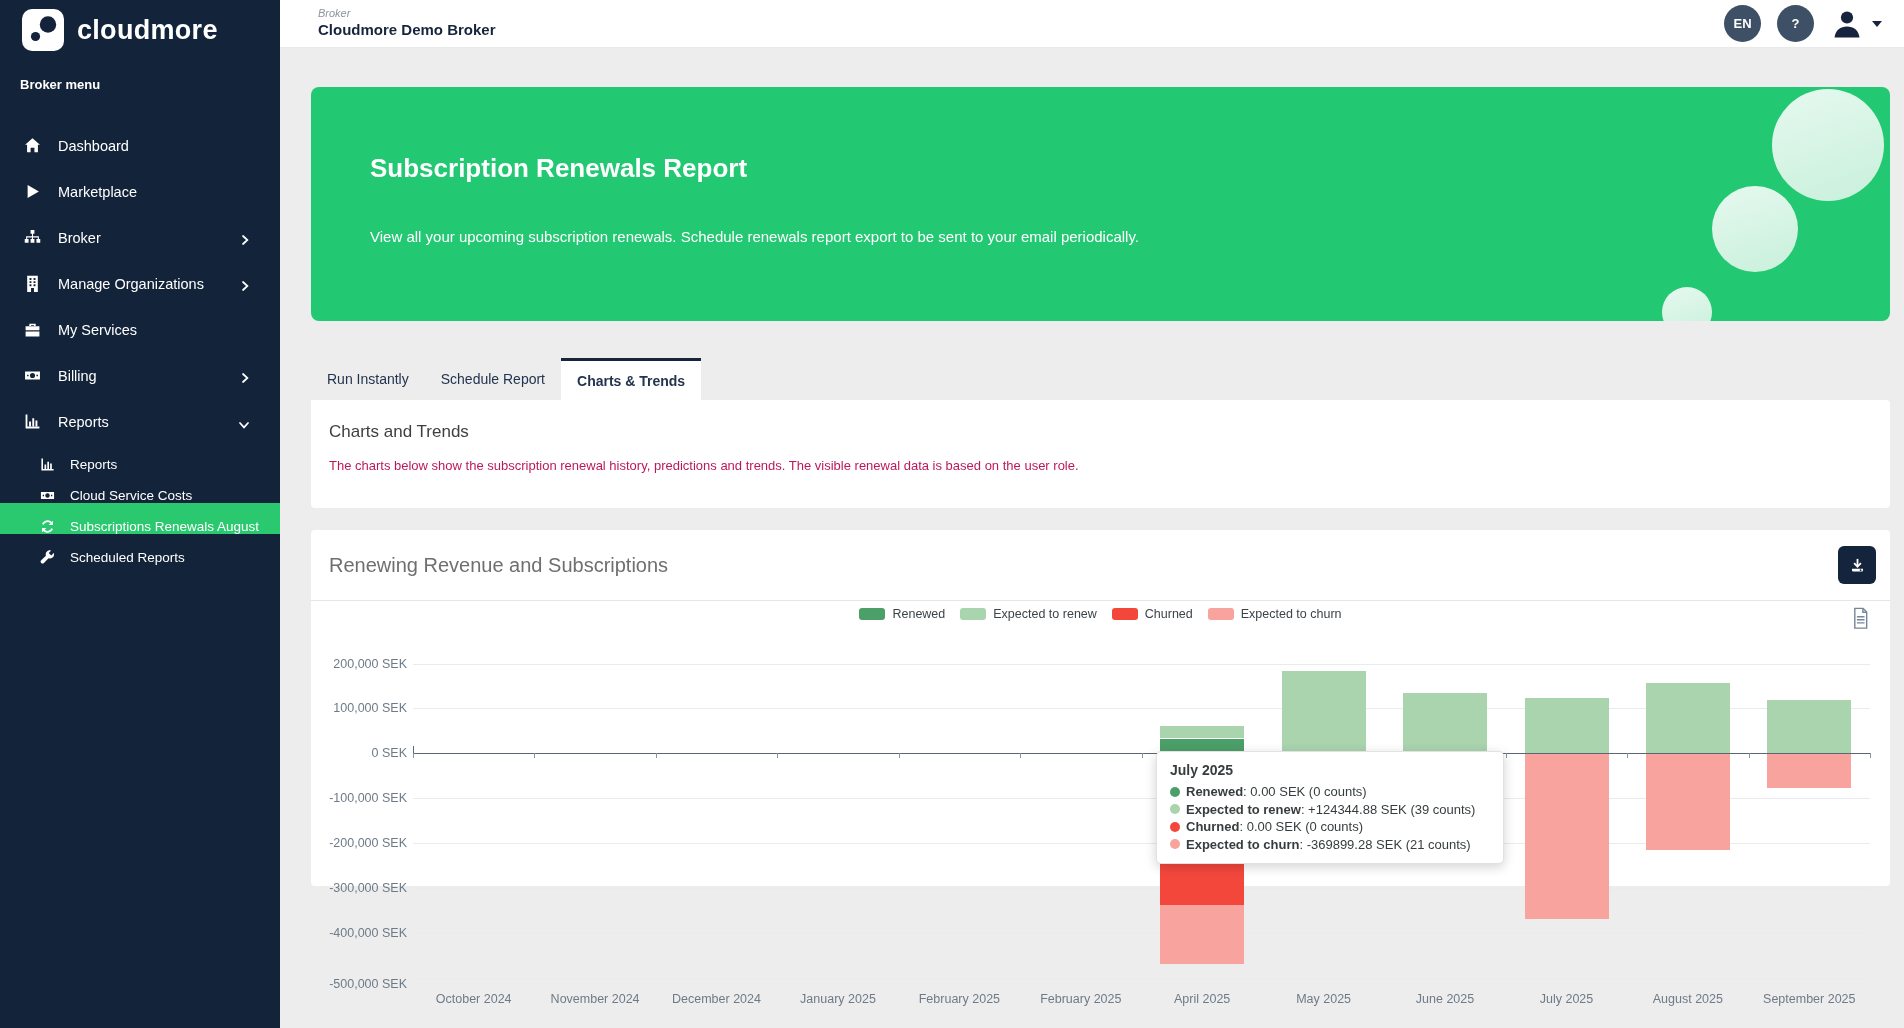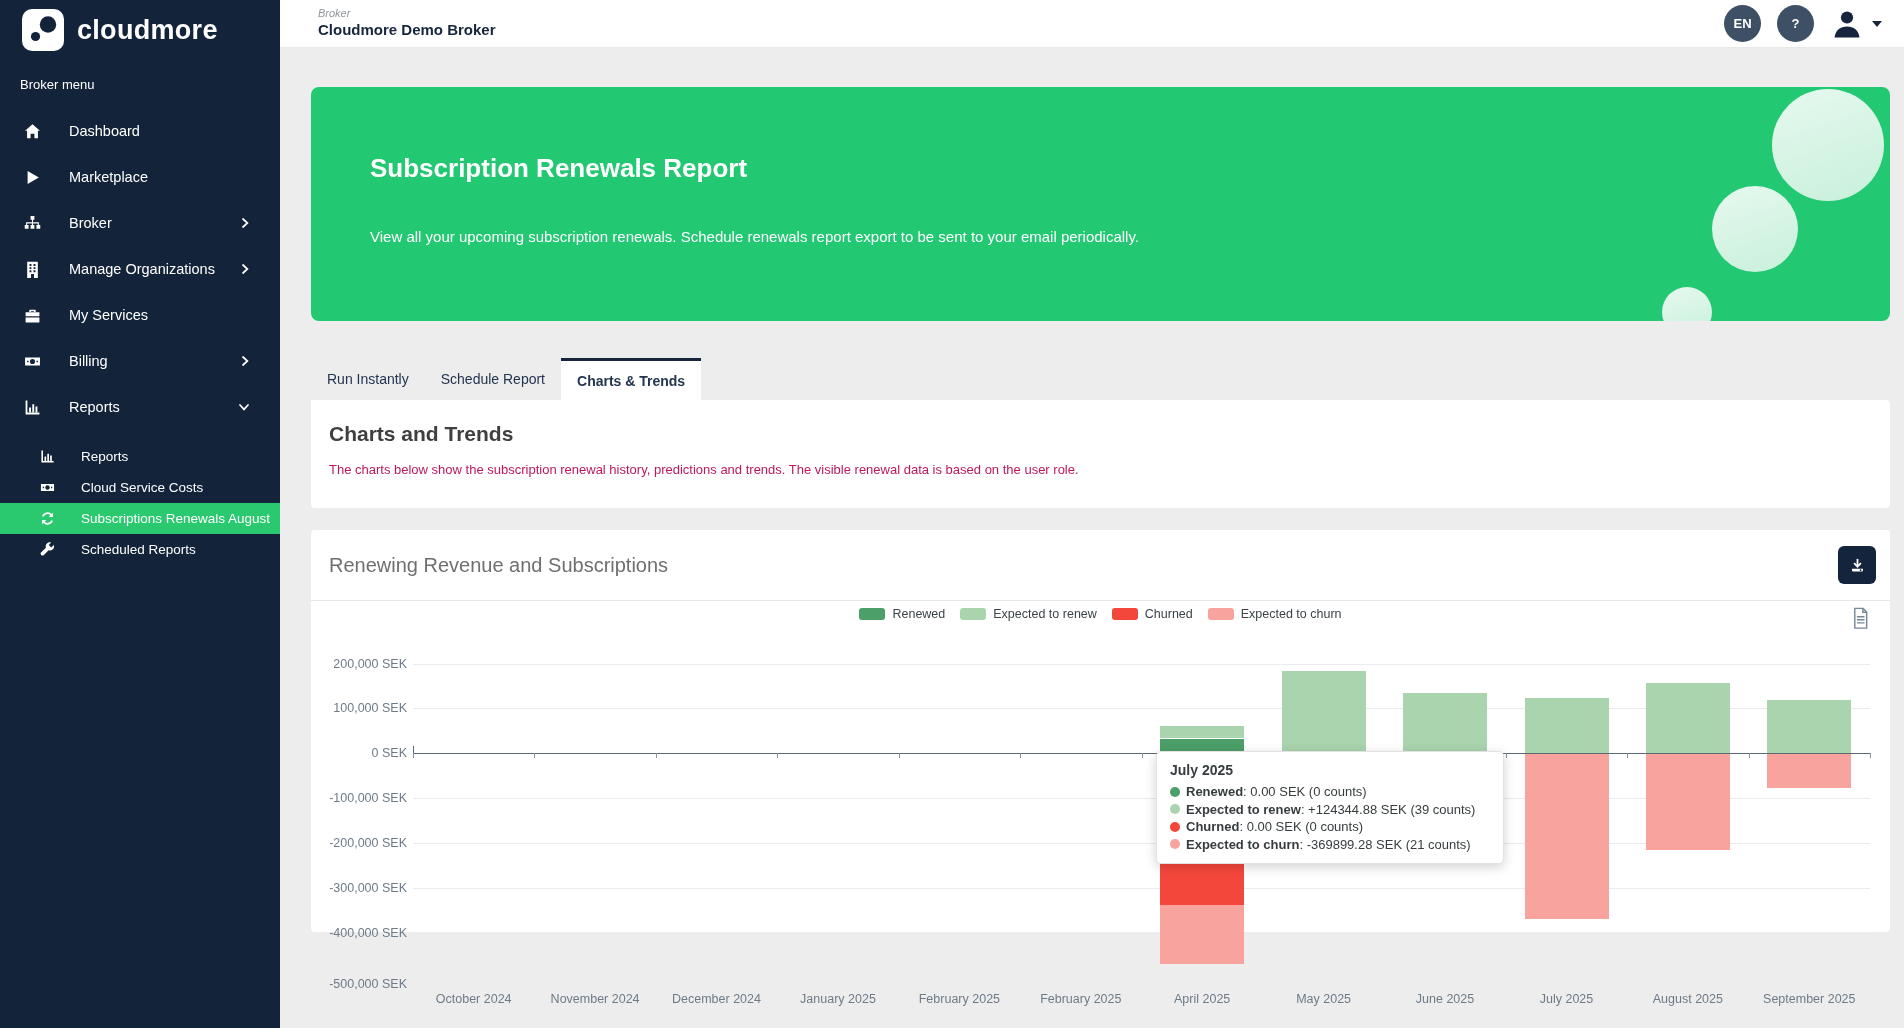--- a/index.html
+++ b/index.html
@@ -11,7 +11,7 @@
   .logo-row { display:flex; align-items:center; gap:13px; padding:9px 0 0 22px; }
   .logo-mark { width:42px; height:42px; flex:0 0 42px; }
   .brand-text { font-size:27px; font-weight:700; letter-spacing:.3px; color:#fff; }
-  .menu-label { margin:26px 0 0 20px; font-size:13px; font-weight:400; }
+  .menu-label { margin:26px 0 0 20px; font-size:13px; font-weight:700; }
   .side-nav { margin-top:16px; }
   .side-item { display:flex; align-items:center; height:46px; padding:0 30px 0 24px; font-size:14.5px; cursor:pointer;gap:11px; }
   .side-item .ic { width:17px; height:17px; flex:0 0 17px; margin-right:17px; display:flex; align-items:center; }

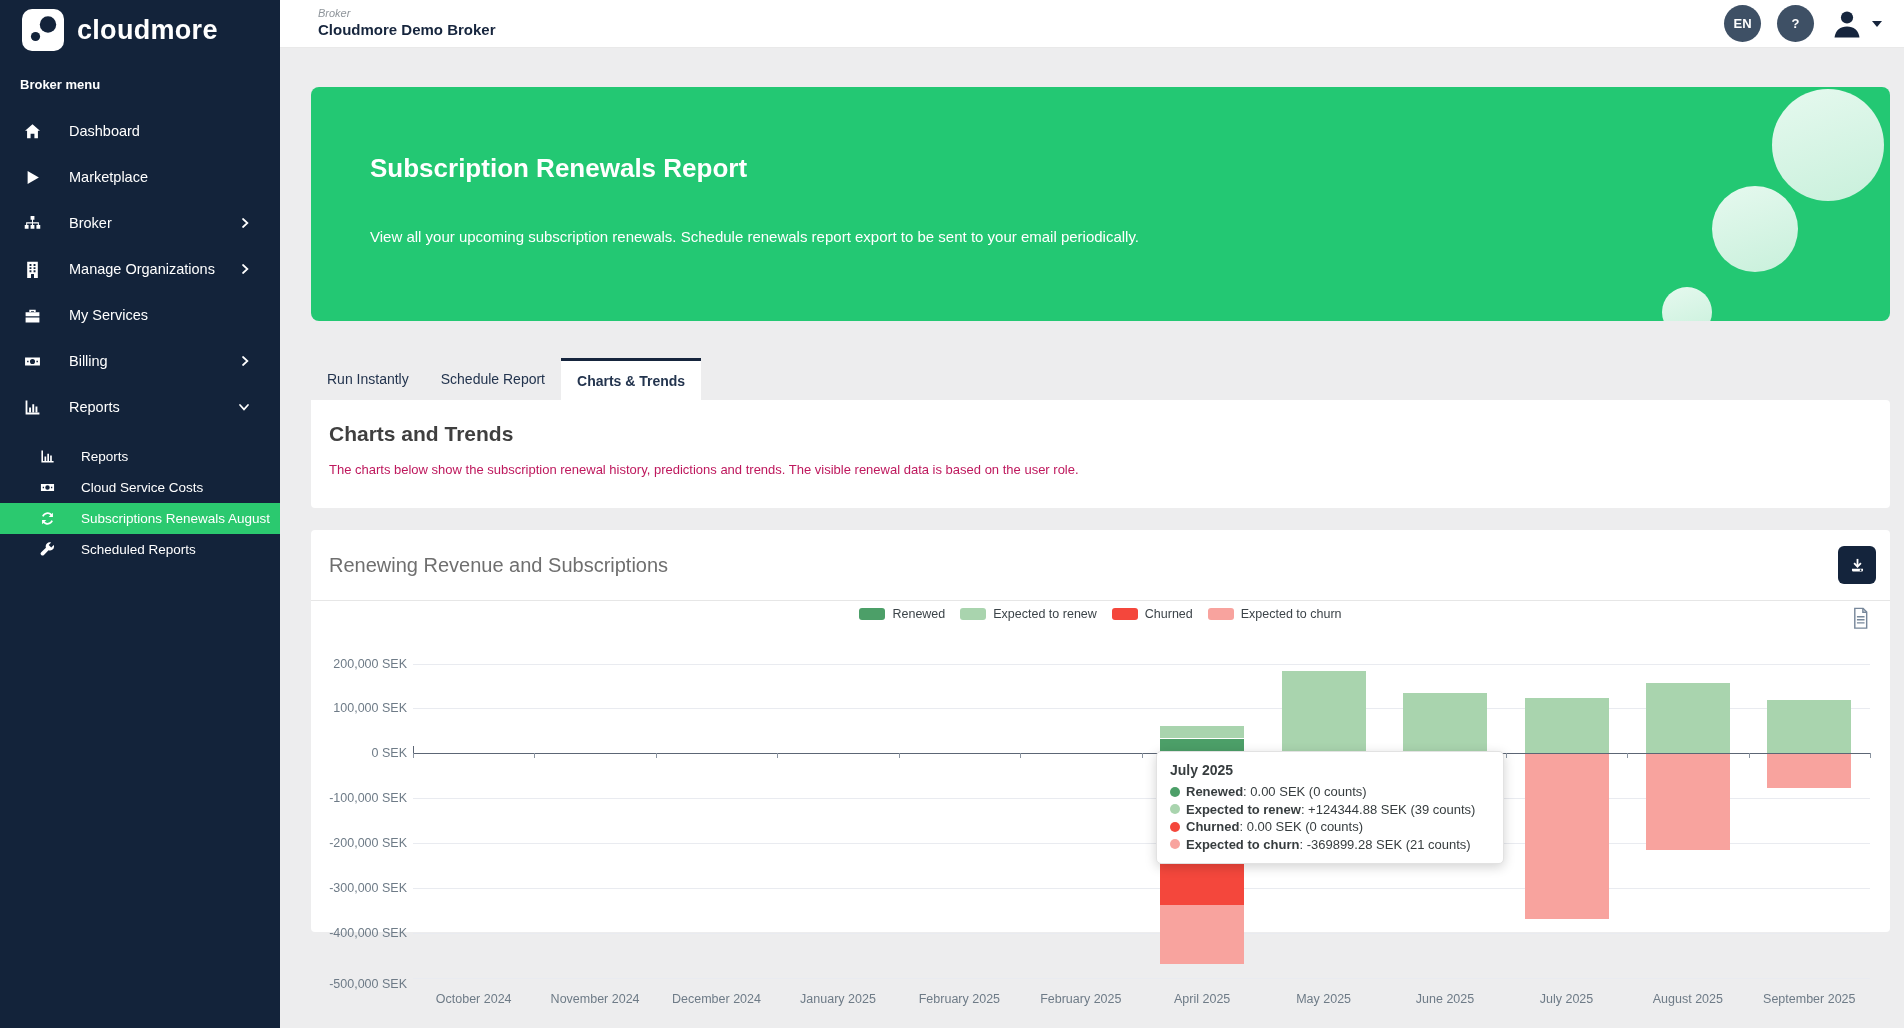--- a/index.html
+++ b/index.html
@@ -13,7 +13,7 @@
   .brand-text { font-size:27px; font-weight:700; letter-spacing:.3px; color:#fff; }
   .menu-label { margin:26px 0 0 20px; font-size:13px; font-weight:700; }
   .side-nav { margin-top:16px; }
-  .side-item { display:flex; align-items:center; height:46px; padding:0 30px 0 24px; font-size:14.5px; cursor:pointer;gap:11px; }
+  .side-item { display:flex; align-items:flex-end; height:46px; padding:0 30px 0 24px; font-size:14.5px; cursor:pointer; }
   .side-item .ic { width:17px; height:17px; flex:0 0 17px; margin-right:17px; display:flex; align-items:center; }
   .side-item .lbl { white-space:nowrap; }
   .side-item .chev { margin-left:auto; display:flex; }

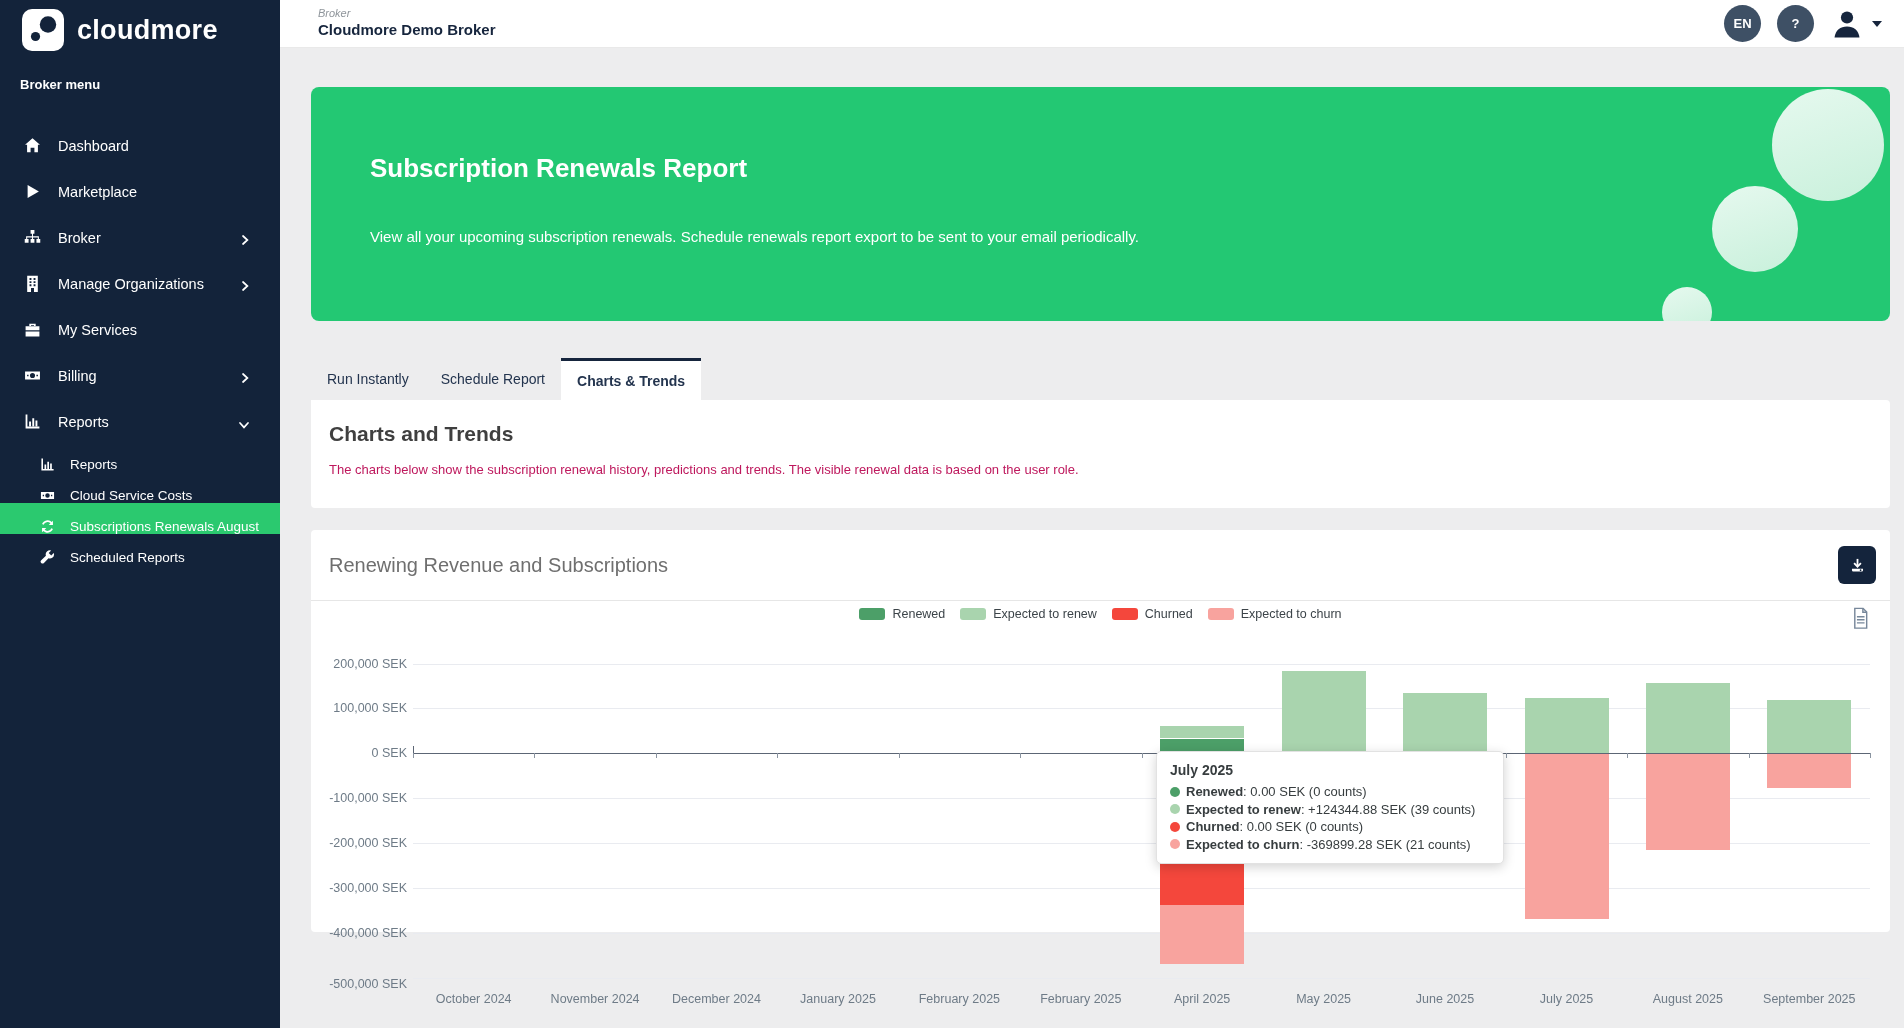--- a/index.html
+++ b/index.html
@@ -49,7 +49,7 @@
   .tab.active { background:#fff; border-top:3px solid #16253d; font-weight:600; }
 
   .section-card { background:#fff; height:108px; padding:22px 18px 0; border-radius:0 4px 4px 4px; }
-  .section-card h2 { font-size:21px; font-weight:700; color:#3f3f3f; }
+  .section-card h2 { font-size:17px; font-weight:400; color:#3f3f3f; }
   .section-card p { margin-top:16px; font-size:13px; color:#be185d; }
 
   .chart-card { margin-top:22px; background:#fff; border-radius:4px; height:402px; position:relative; }

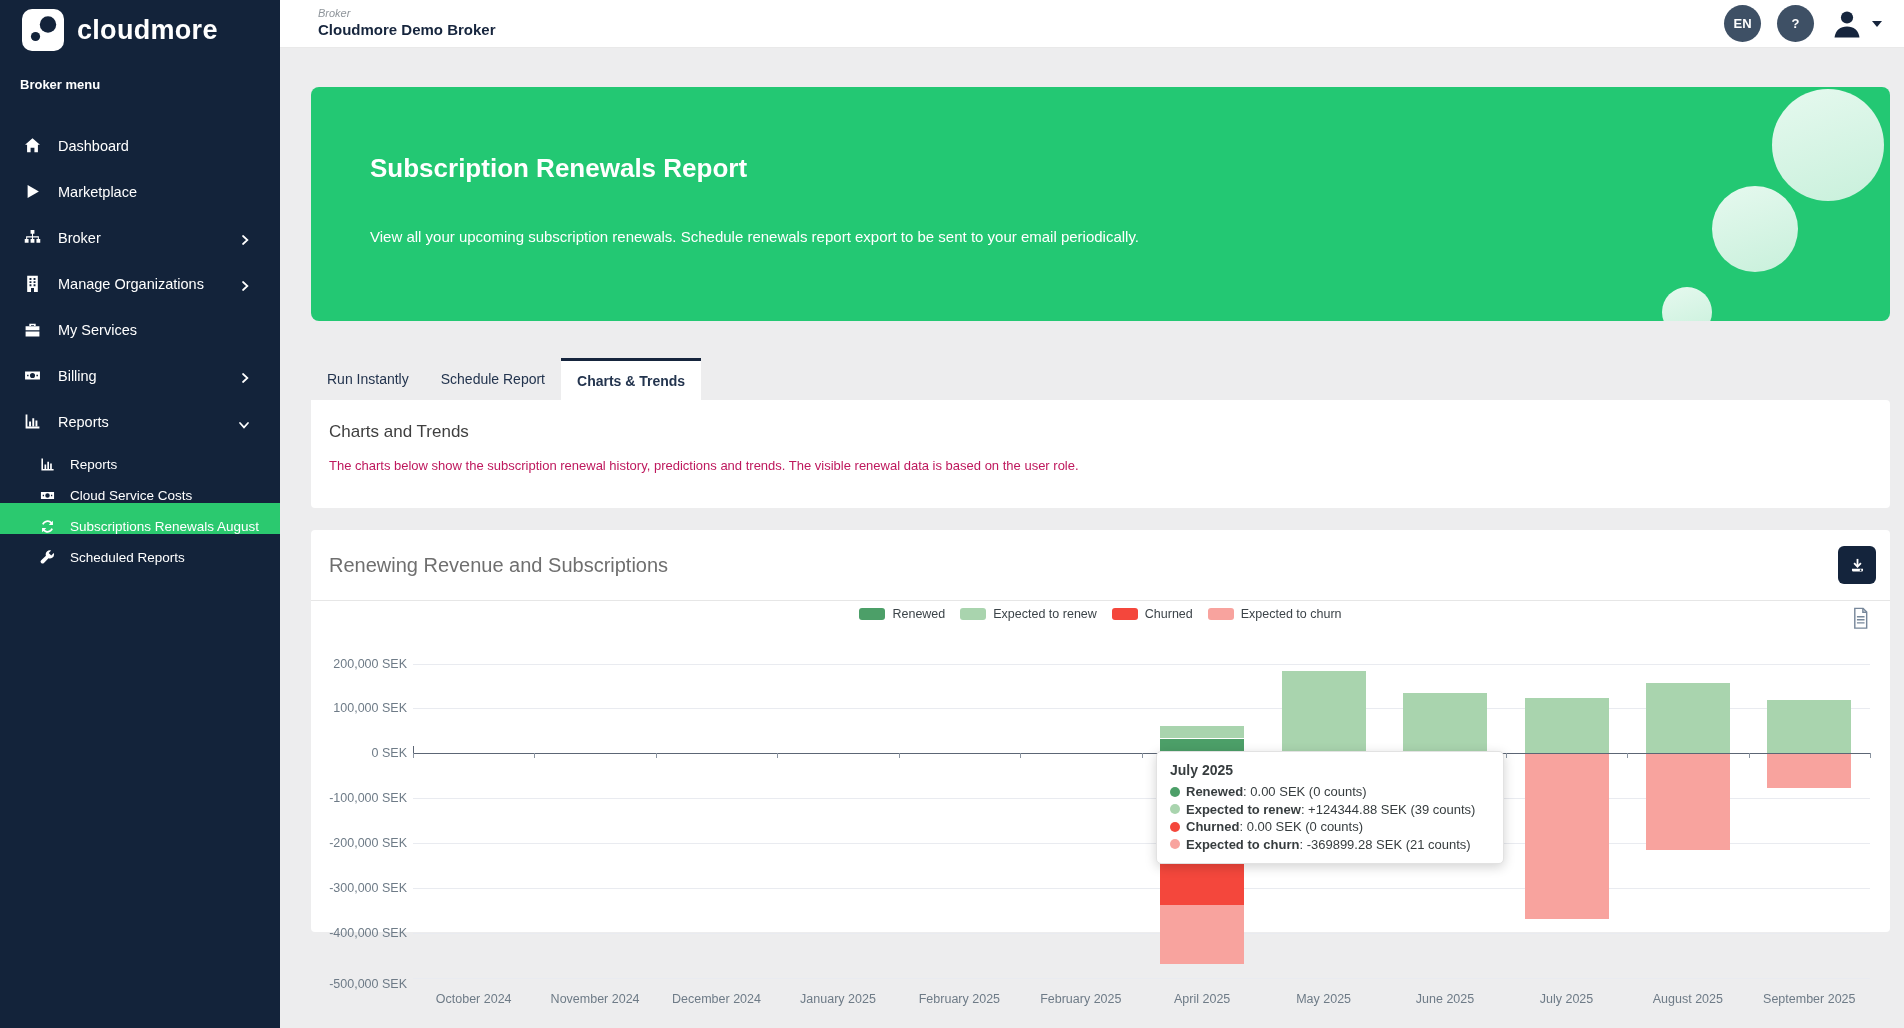--- a/index.html
+++ b/index.html
@@ -52,7 +52,7 @@
   .section-card h2 { font-size:17px; font-weight:400; color:#3f3f3f; }
   .section-card p { margin-top:16px; font-size:13px; color:#be185d; }
 
-  .chart-card { margin-top:22px; background:#fff; border-radius:4px; height:402px; position:relative; }
+  .chart-card { margin-top:22px; background:#fff; border-radius:4px; height:356px; position:relative; }
   .chart-head { height:70px; display:flex; align-items:center; padding:0 14px 0 18px; }
   .chart-title { font-size:20px; font-weight:400; color:#6f6f6f; }
   .dl-btn { margin-left:auto; width:38px; height:38px; border-radius:6px; background:#14243c; display:flex; align-items:center; justify-content:center; cursor:pointer; border:none; }

